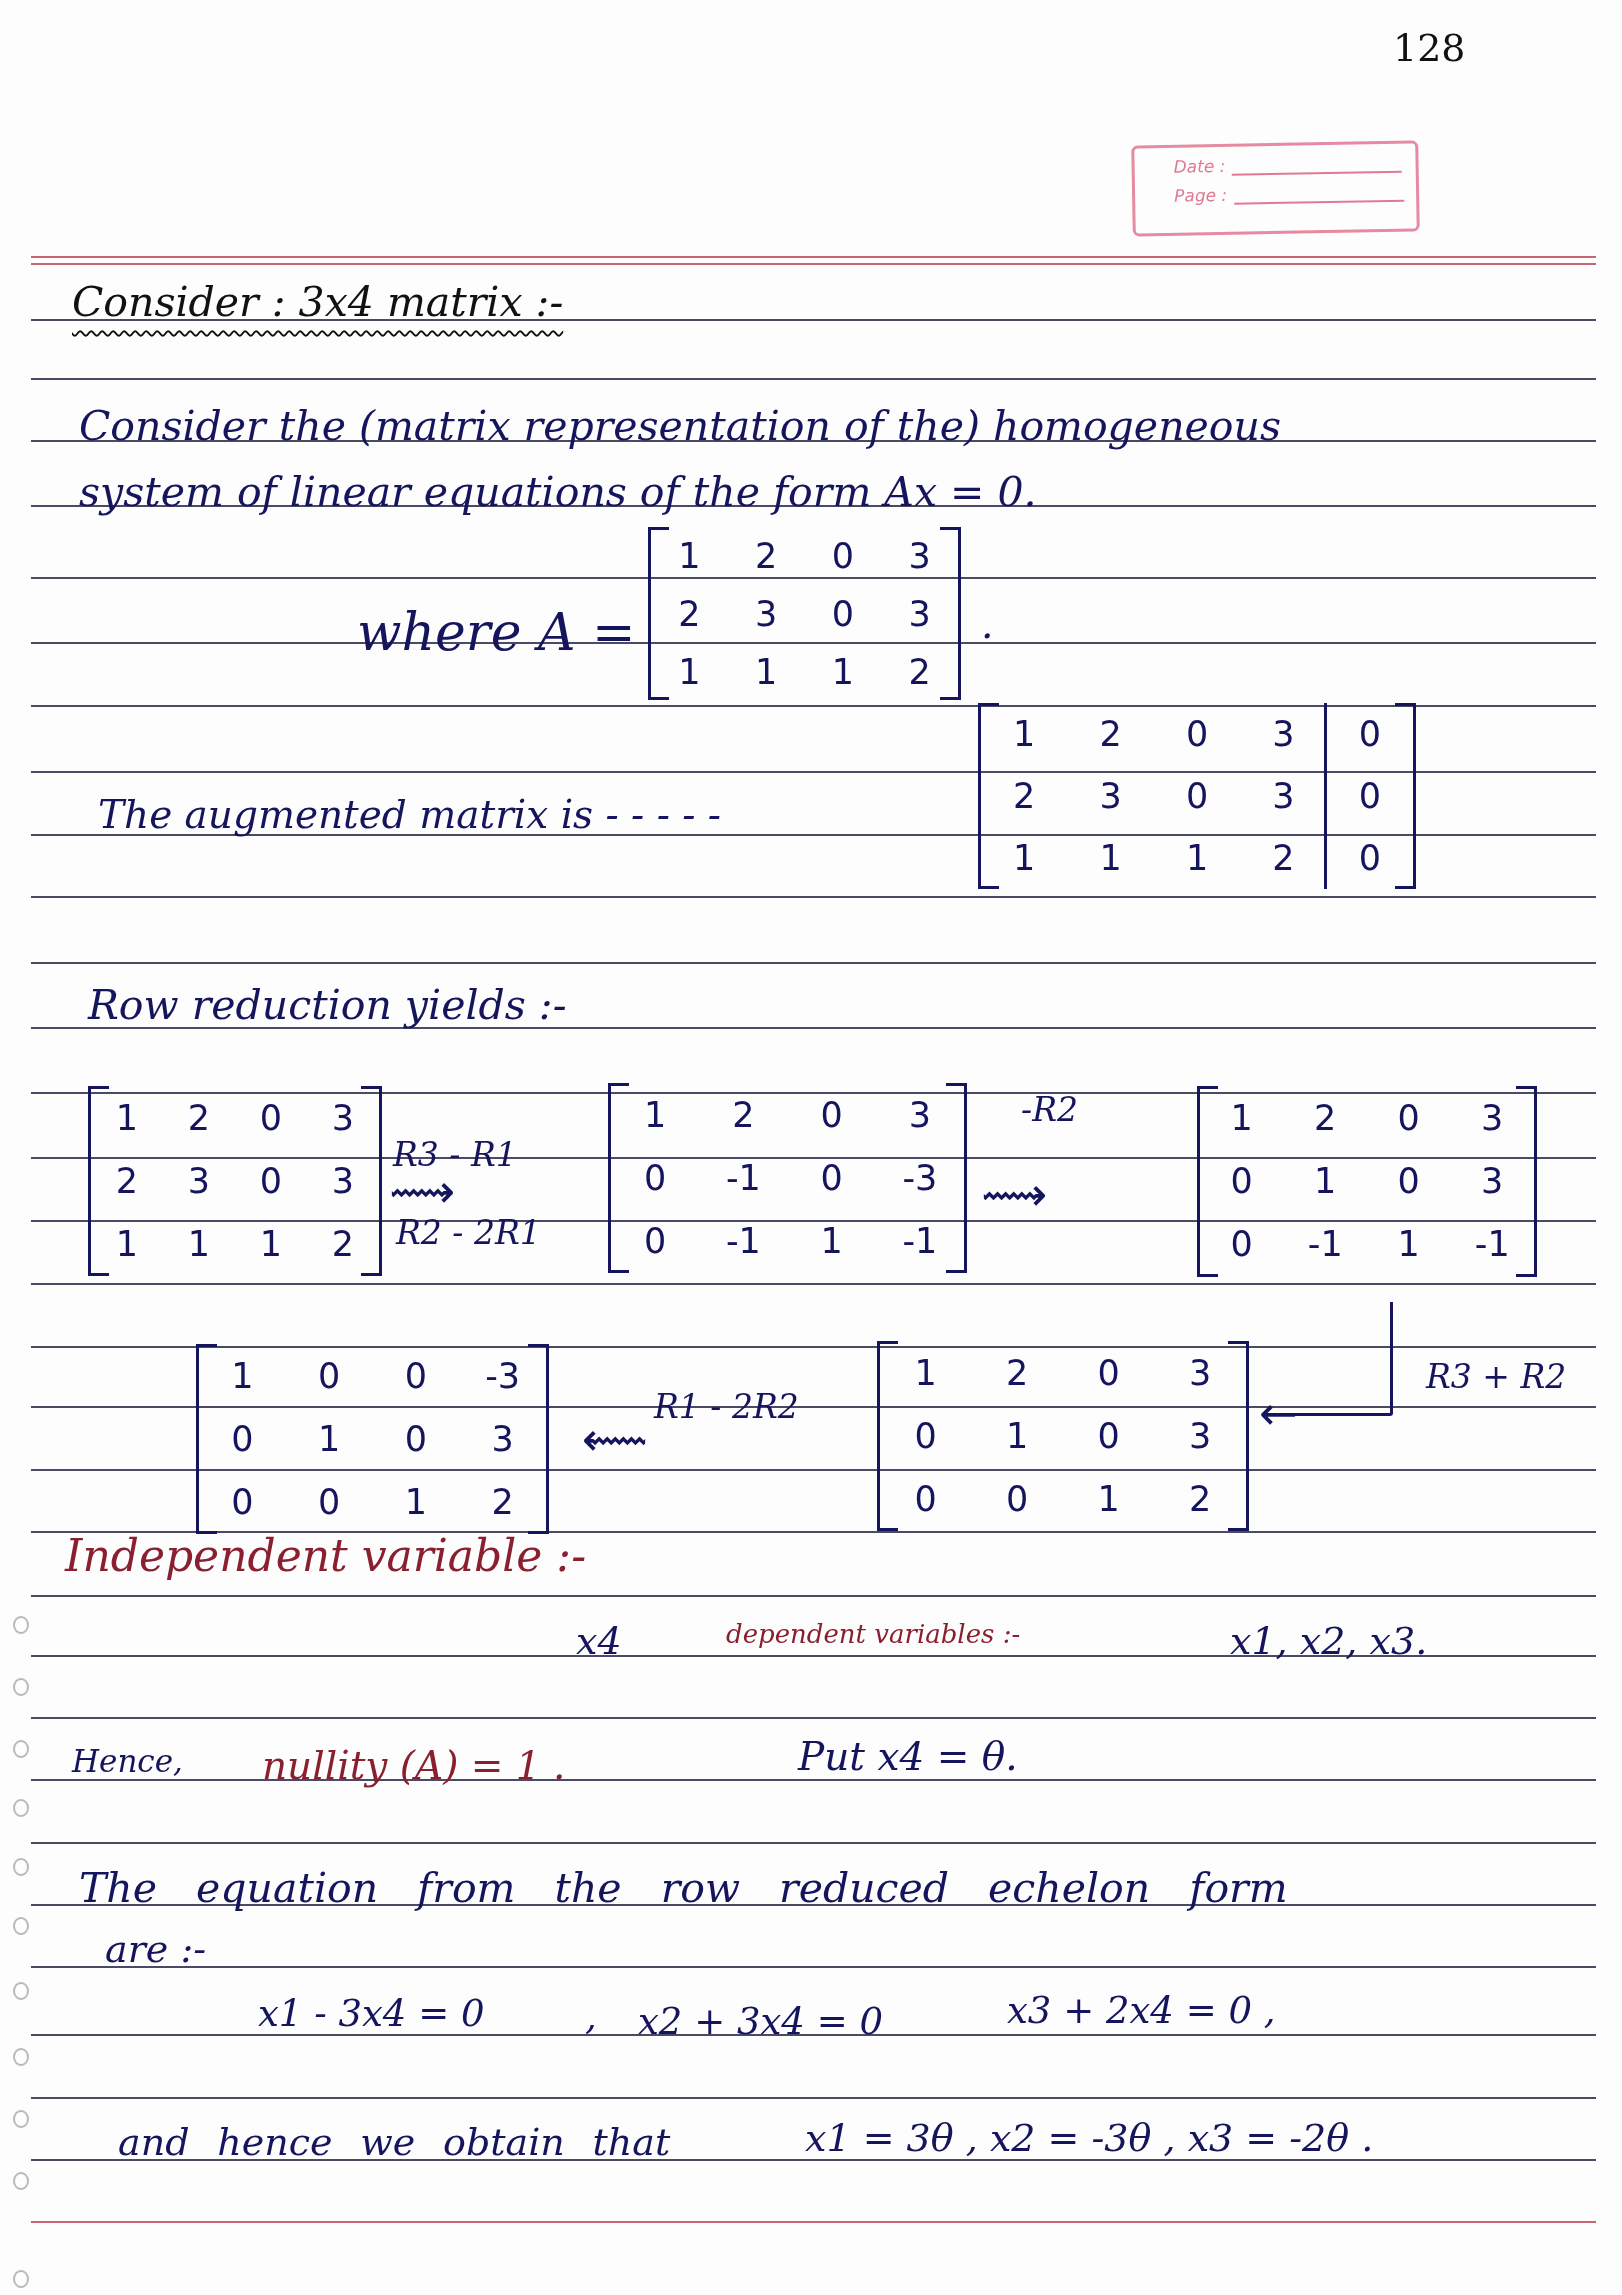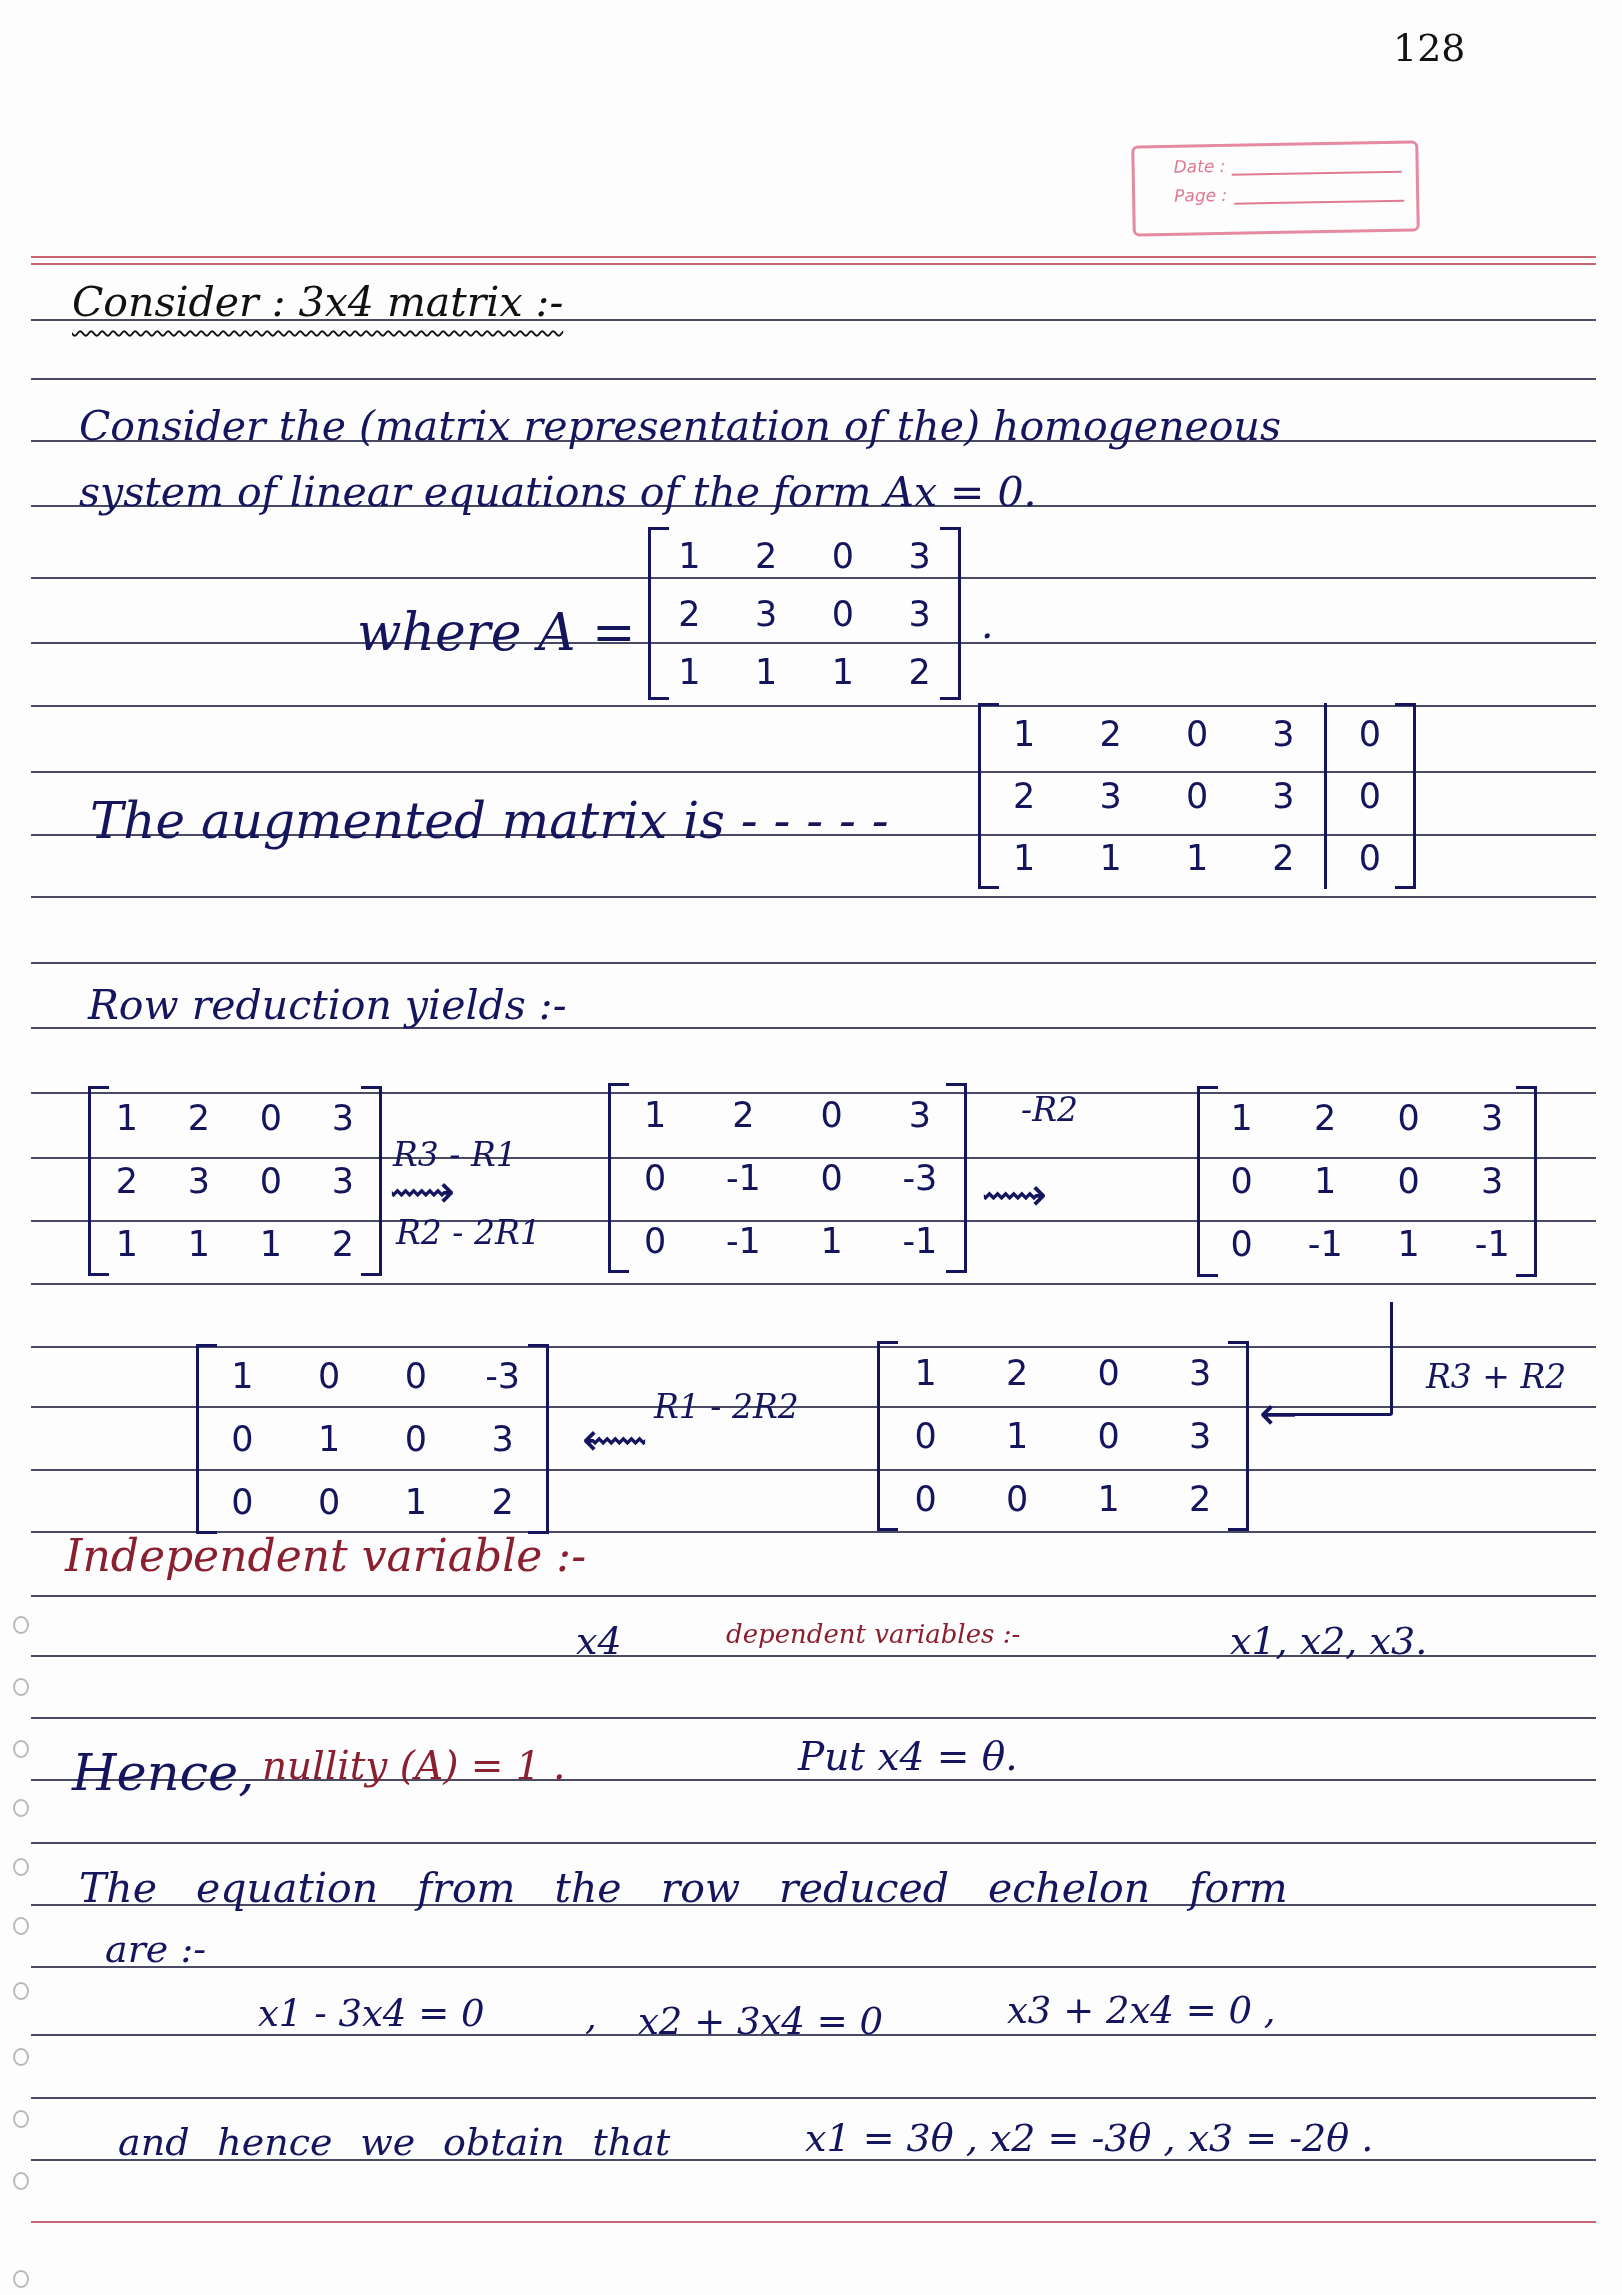--- a/index.html
+++ b/index.html
@@ -116,7 +116,7 @@
 </div>
 <div class="hw" style="left:981px;top:602px;font-size:39px;">.</div>
 
-<div class="hw" style="left:90px;top:792px;font-size:50px;">The augmented matrix is - - - - -</div>
+<div class="hw" style="left:98px;top:792px;font-size:39px;">The augmented matrix is - - - - -</div>
 <div class="matrix" style="left:978px;top:703px;width:432px;height:186px;">
   <div class="aug-sep" style="left:343px"></div>
   <div class="mrow" style="height:62px">

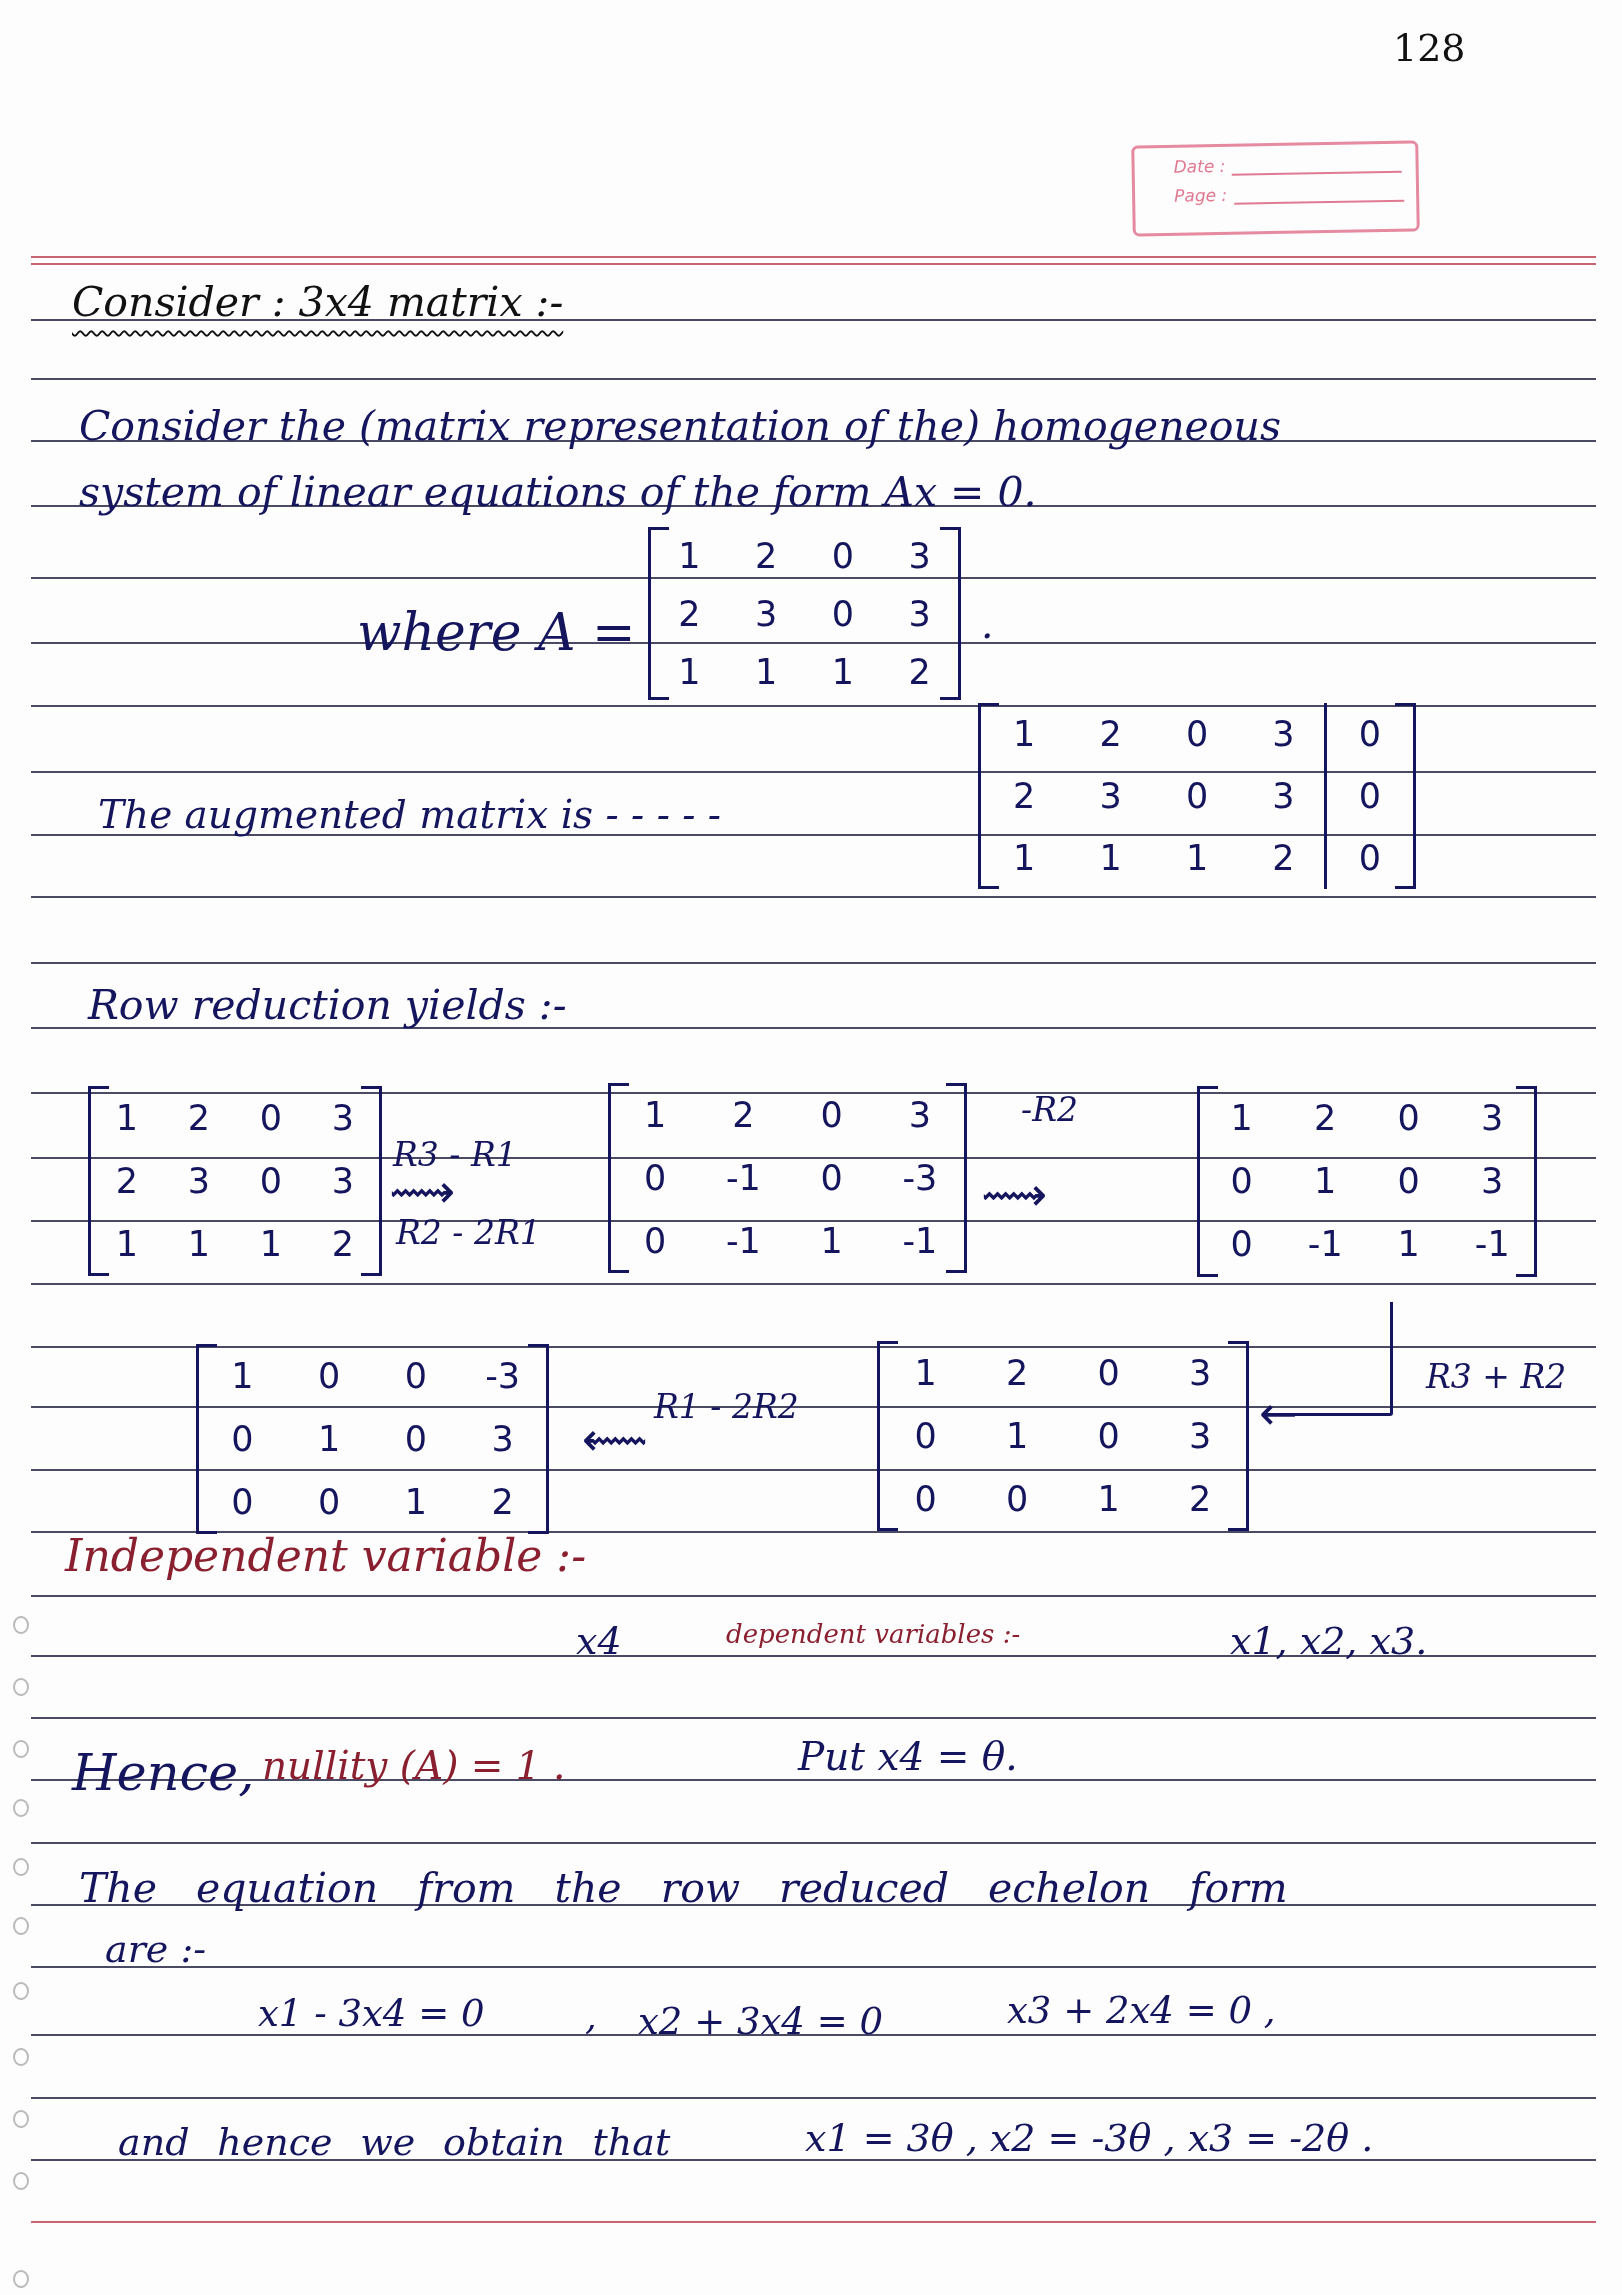--- a/index.html
+++ b/index.html
@@ -267,7 +267,7 @@
 <div class="hw red" style="left:726px;top:1619px;font-size:26px;">dependent variables :-</div>
 <div class="hw" style="left:1230px;top:1619px;font-size:38px;">x1, x2, x3.</div>
 
-<div class="hw" style="left:72px;top:1743px;font-size:51px;">Hence,</div>
+<div class="hw" style="left:72px;top:1743px;font-size:31px;">Hence,</div>
 <div class="hw red" style="left:262px;top:1743px;font-size:39px;">nullity (A) = 1 .</div>
 <div class="hw" style="left:798px;top:1734px;font-size:39px;">Put x4 = θ.</div>
 

